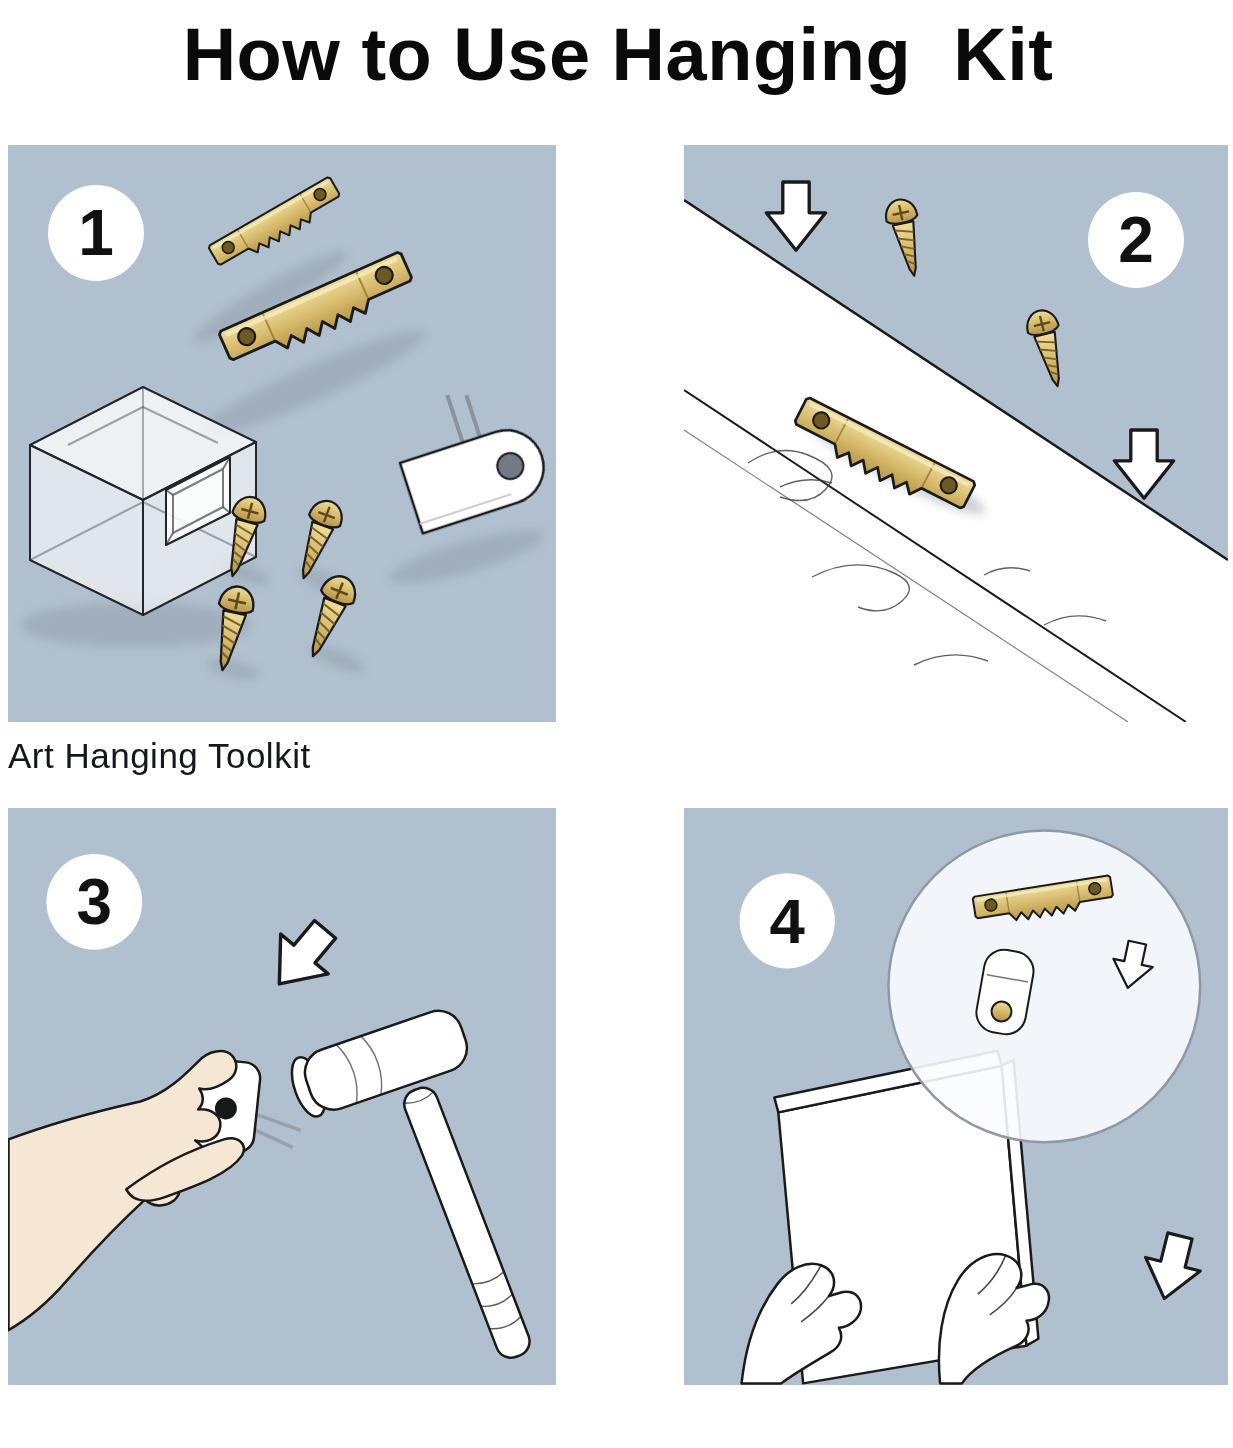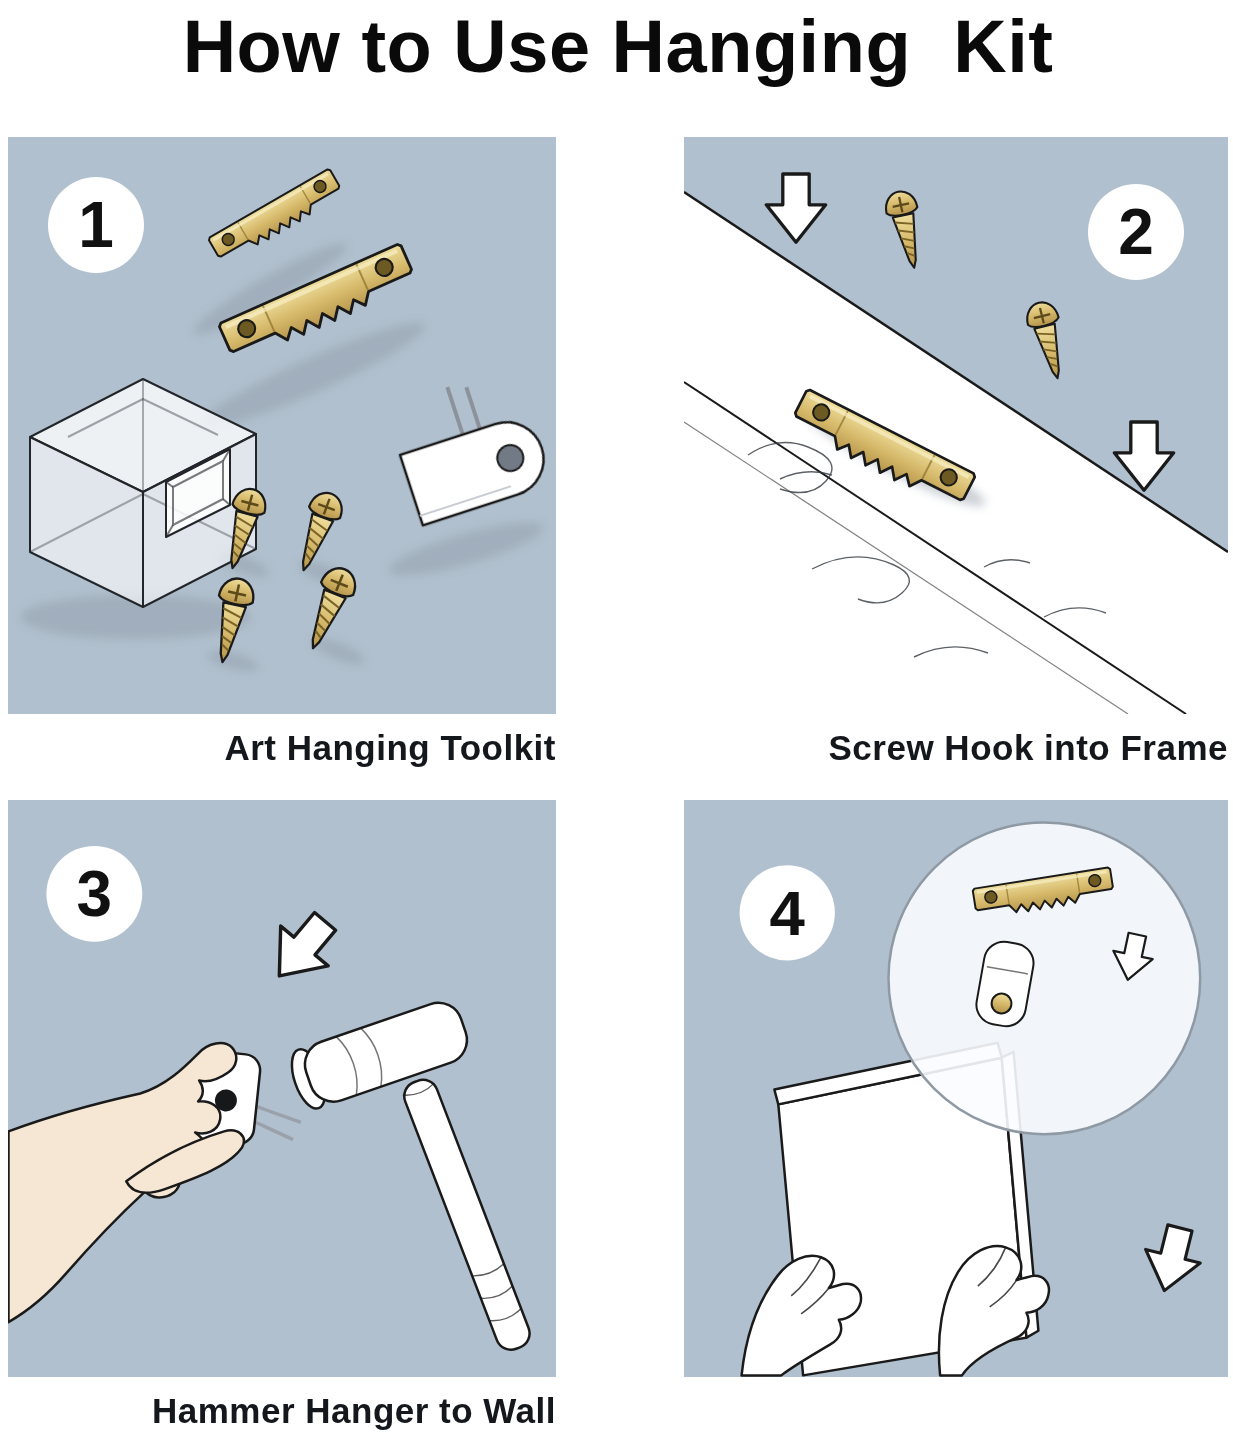--- a/index.html
+++ b/index.html
@@ -13,7 +13,7 @@
   }
   .page { width: 100%; height: 100%; padding: 0 5px 0 8px; }
   .title {
-    margin: 0; padding-top: 6px;
+    margin: 8px; padding-top: 6px;
     text-align: center;
     font-size: 74px; font-weight: 700; letter-spacing: 0.5px;
     color: #0a0a0a; line-height: 1.1;

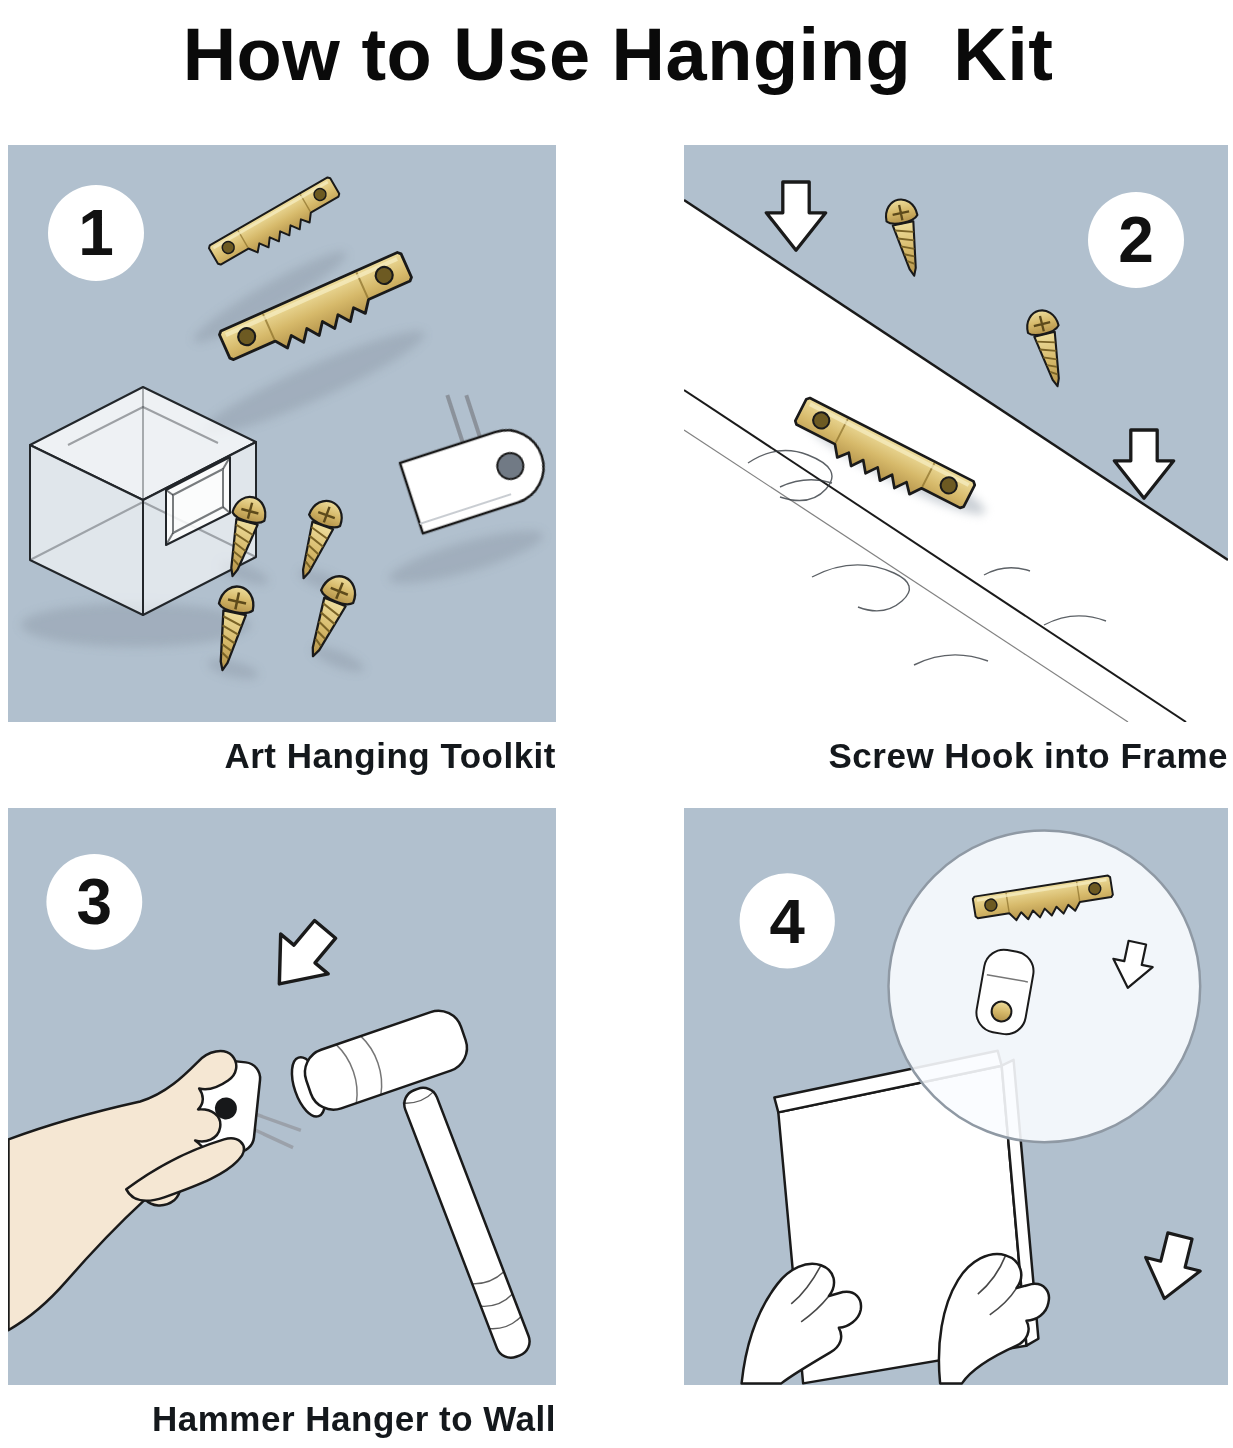--- a/index.html
+++ b/index.html
@@ -30,8 +30,8 @@
   .panel { width: 100%; height: 577px; background: #b1c0ce; }
   svg.art { display: block; width: 100%; height: 100%; }
   .caption {
-    text-align: right;
-    font-size: 35px; font-weight: 700; letter-spacing: 0.5px;
+    text-align: left;
+    font-size: 35px; font-weight: 400; letter-spacing: 0.5px;
     color: #14181c;
     margin: 14px 0 6px;
   }

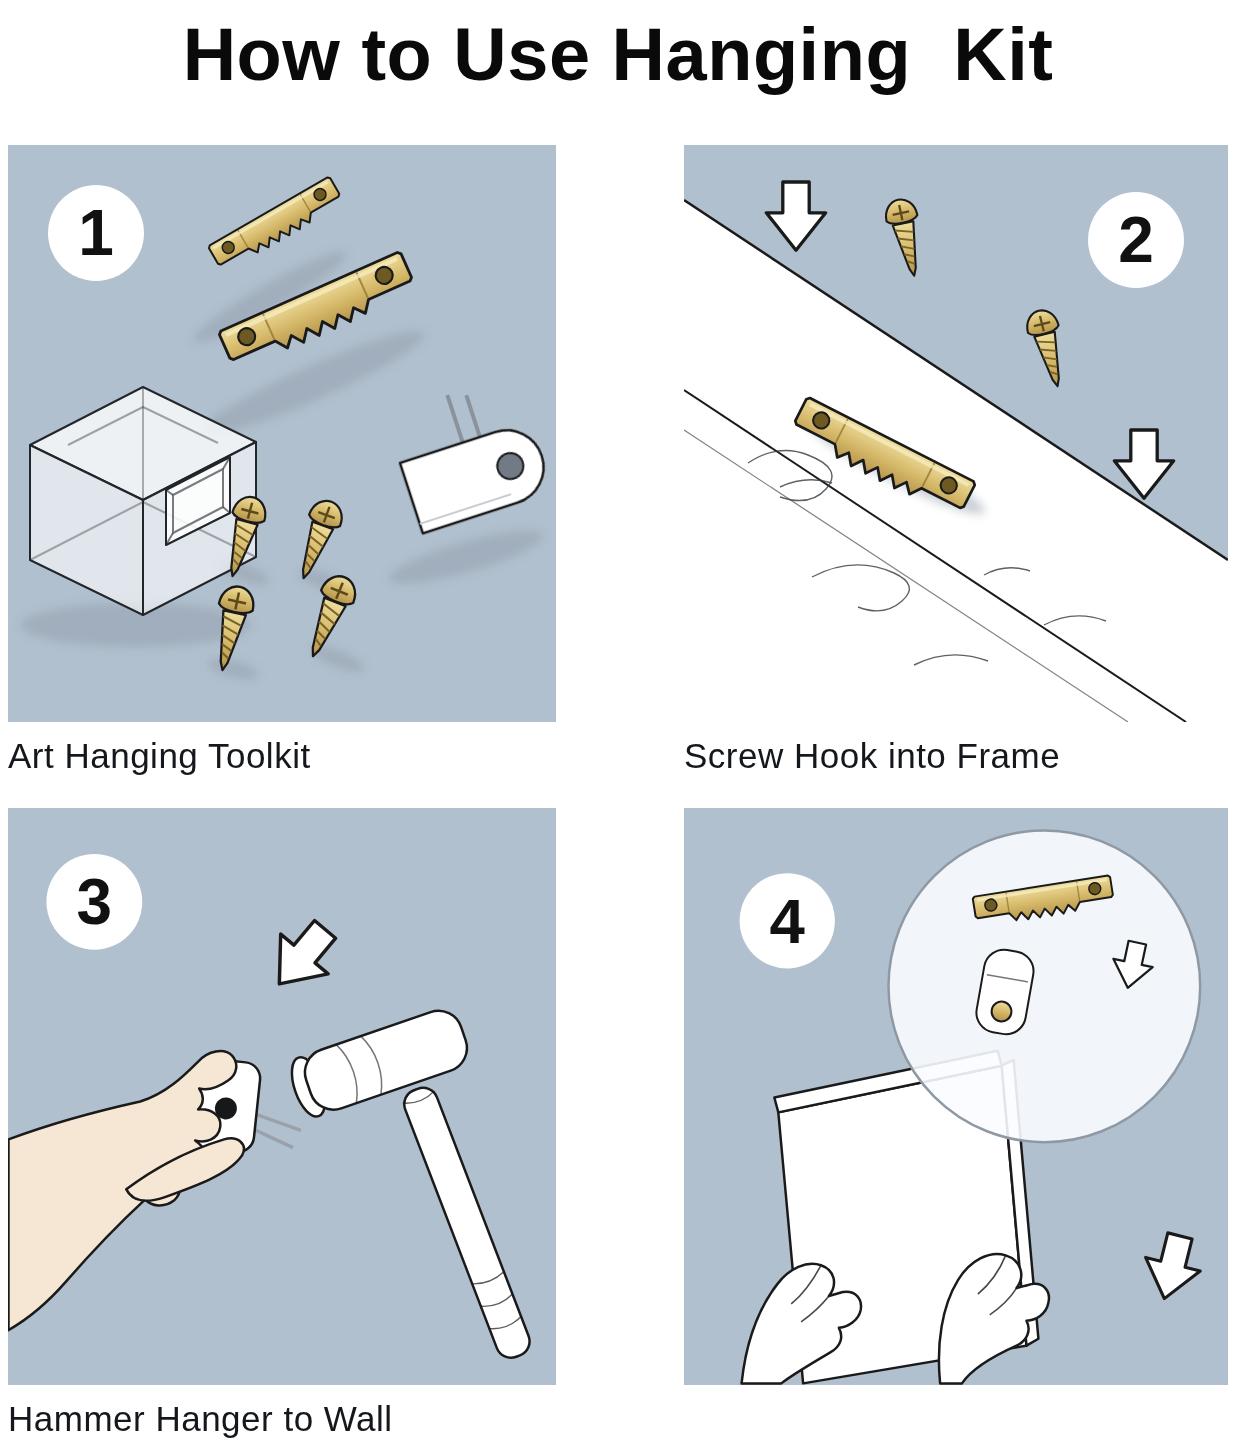--- a/index.html
+++ b/index.html
@@ -152,7 +152,6 @@
           </g>
         </svg>
       </div>
-      <figcaption class="caption">Screw Hook into Frame</figcaption>
     </figure>
 
     <figure class="cell" style="margin:0">

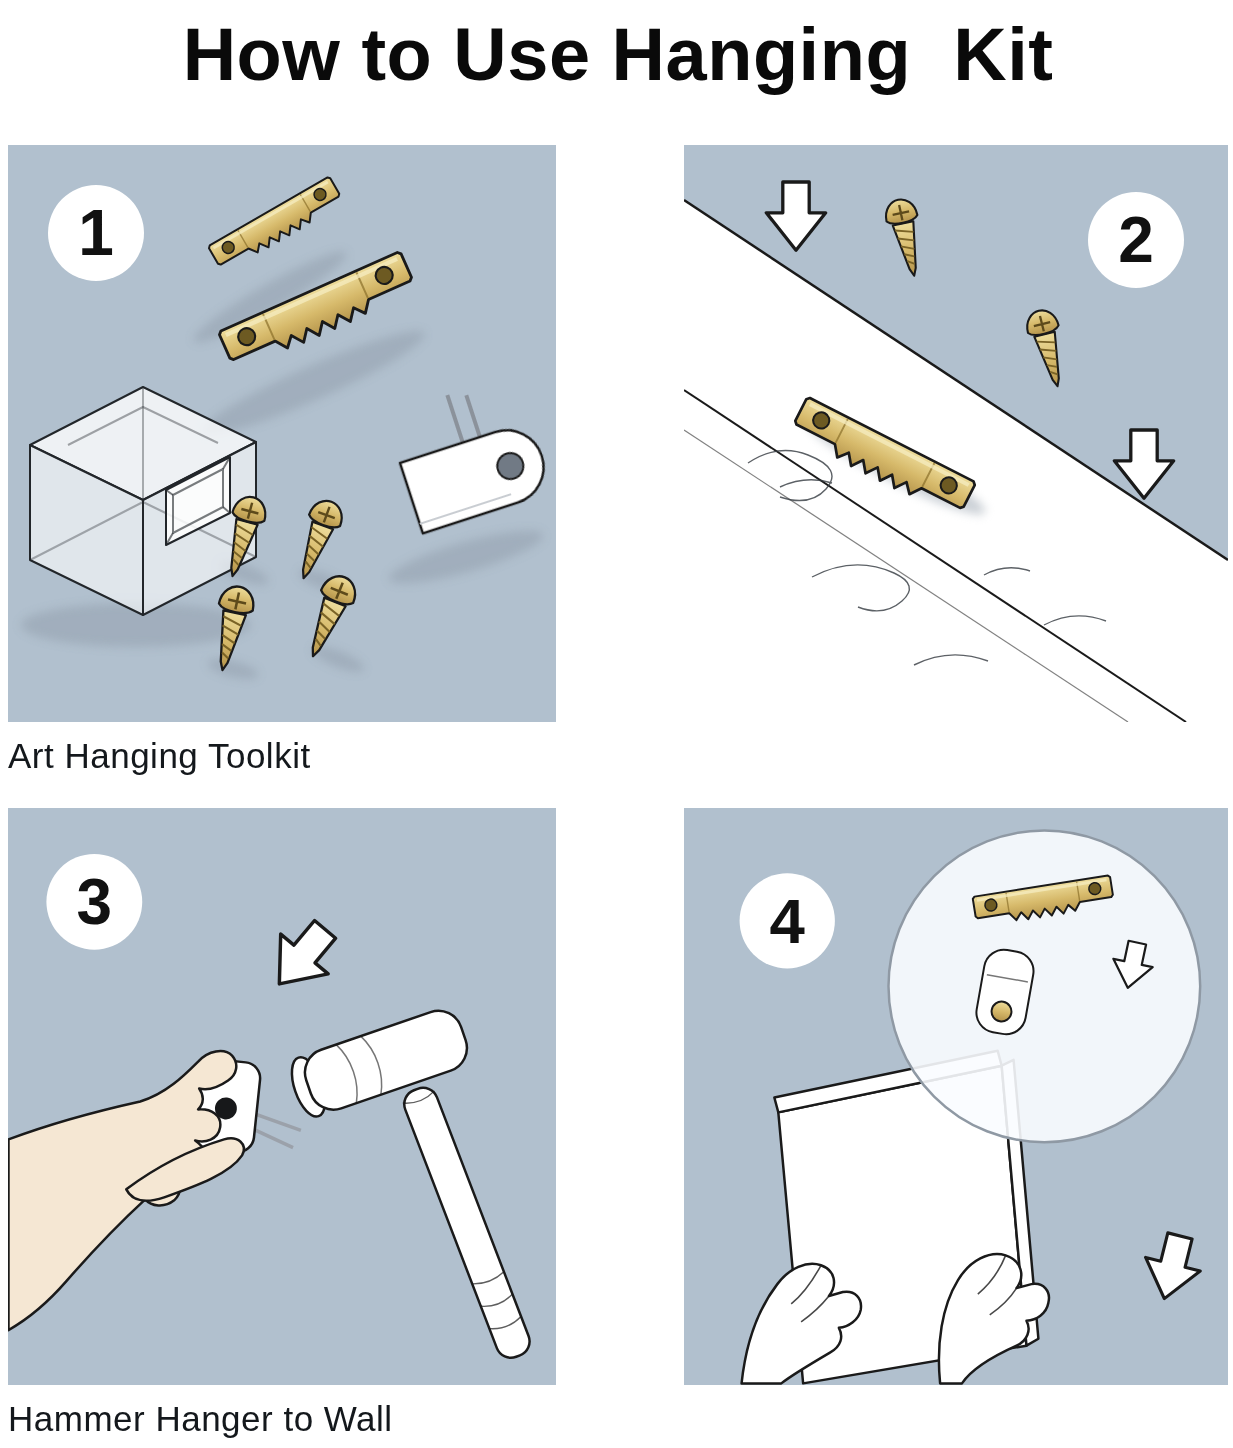--- a/index.html
+++ b/index.html
@@ -185,7 +185,6 @@
           </g>
         </svg>
       </div>
-      <figcaption class="caption">Hammer Hanger to Wall</figcaption>
     </figure>
 
     <figure class="cell" style="margin:0">

